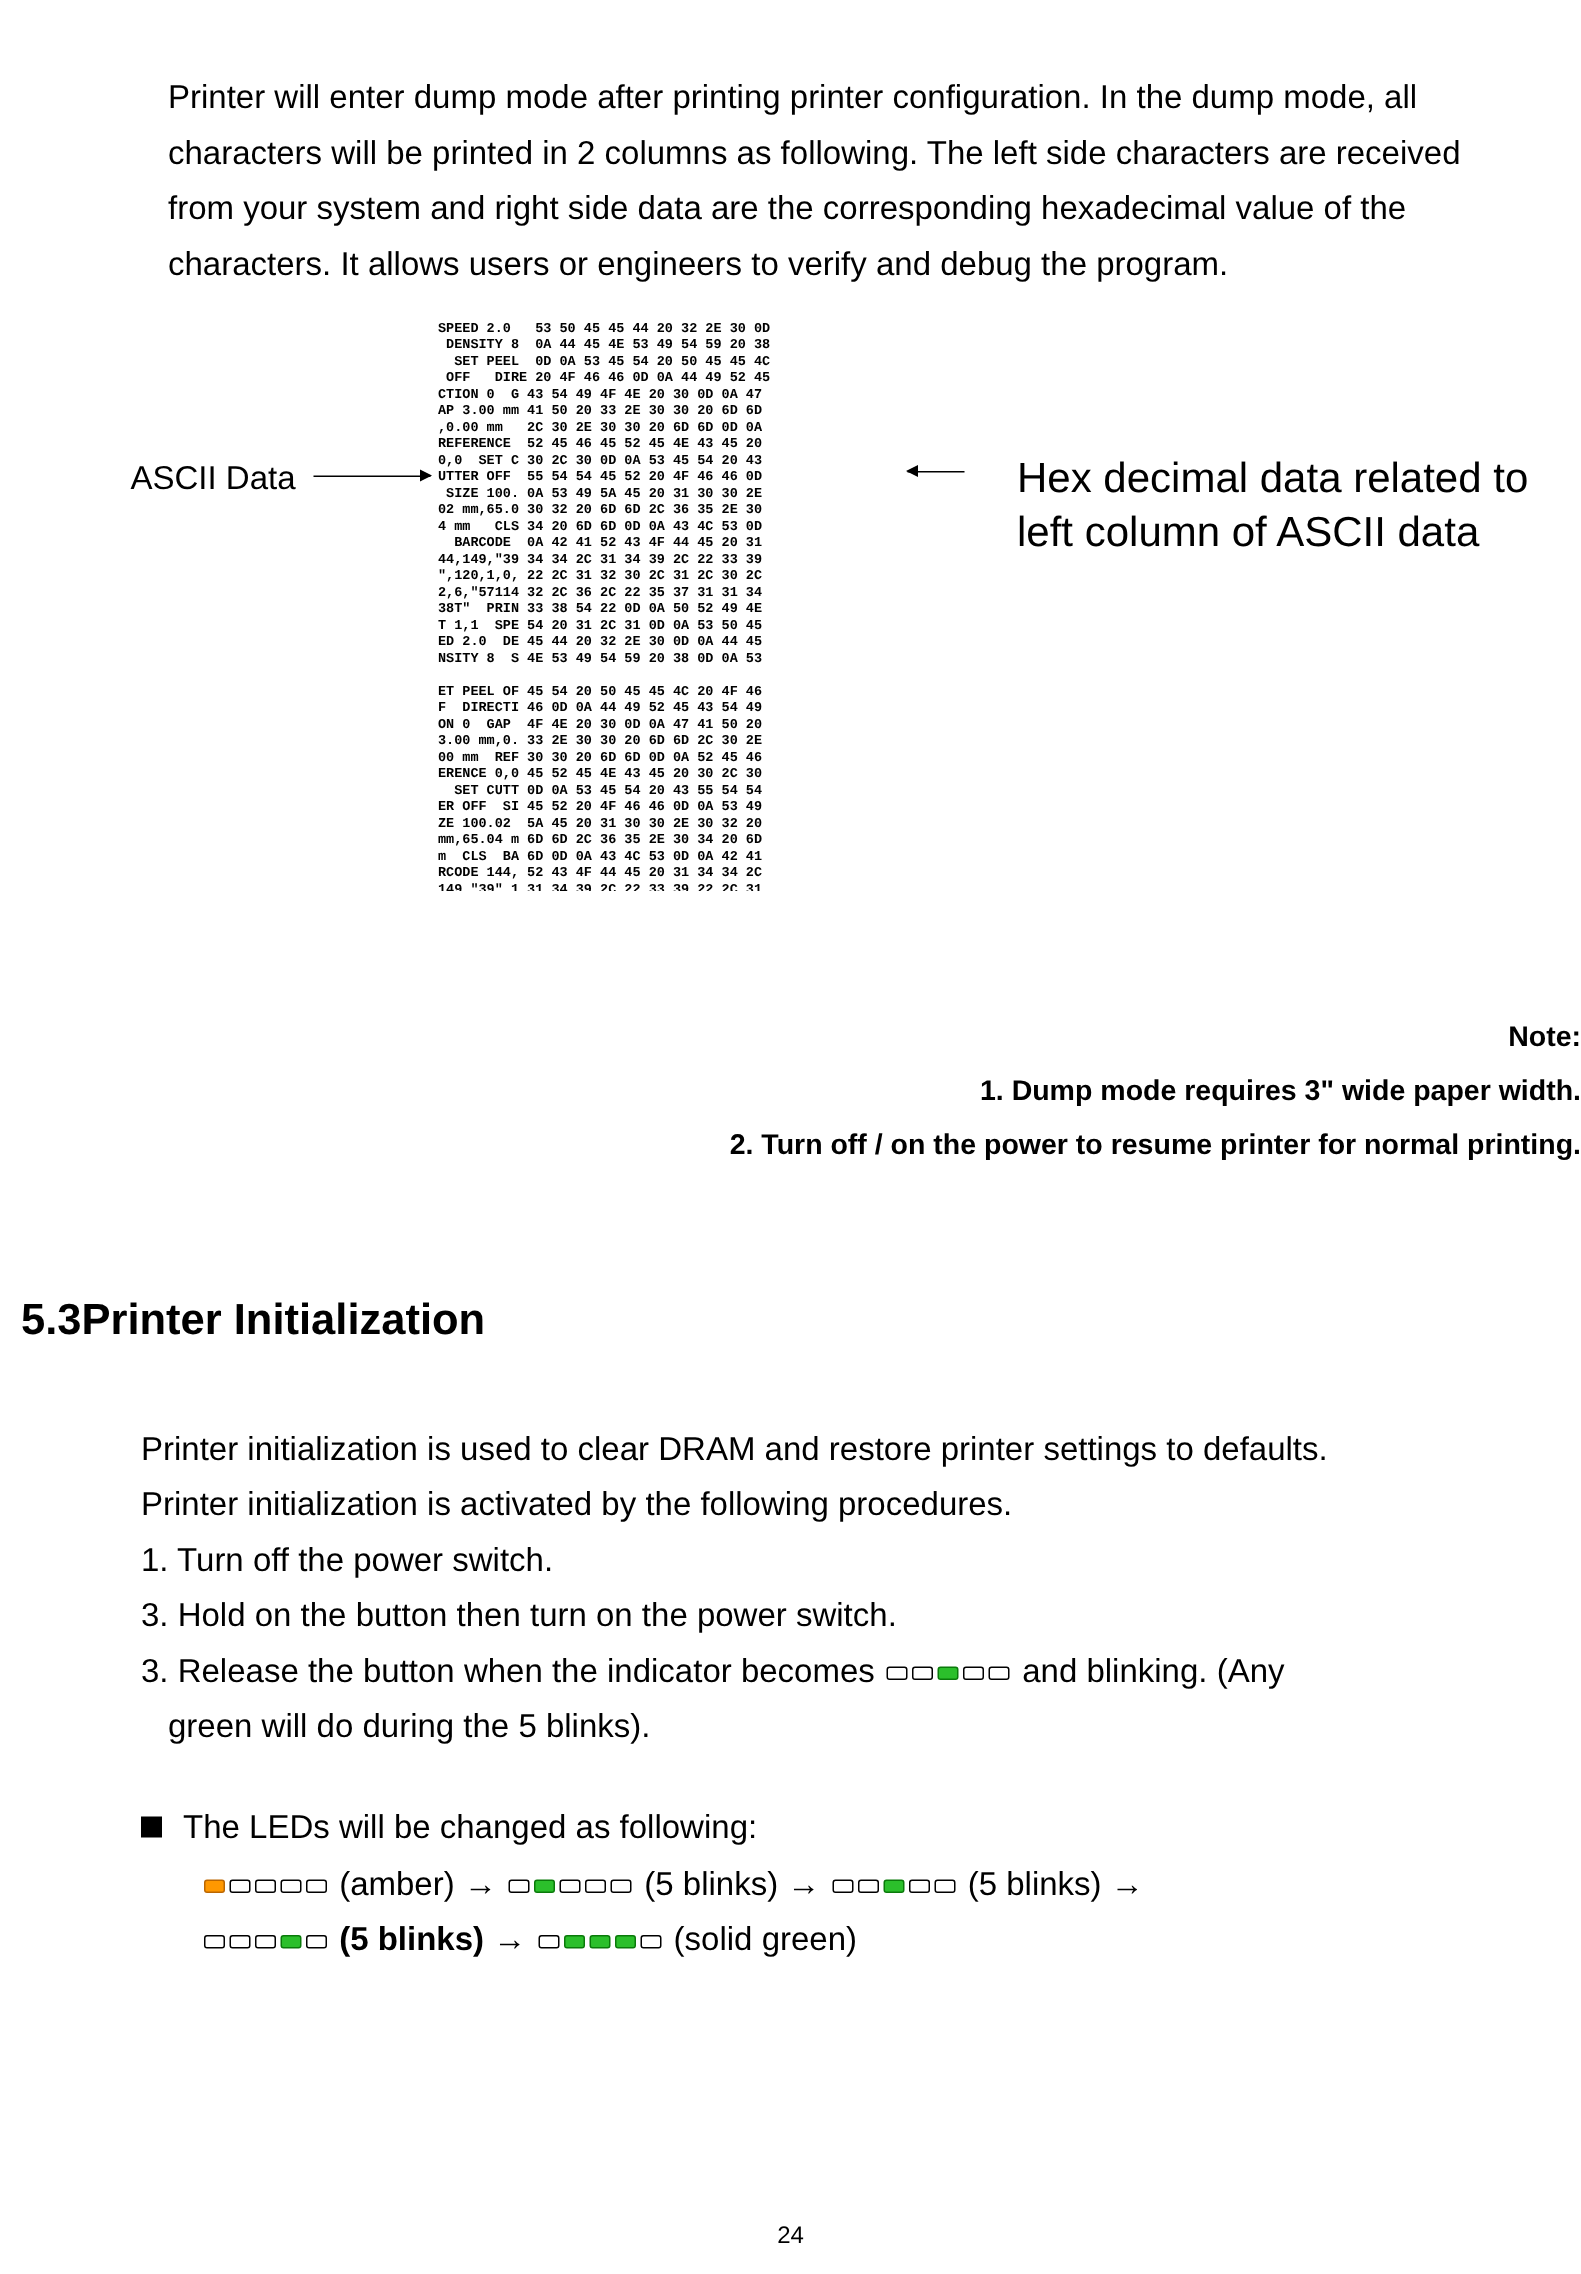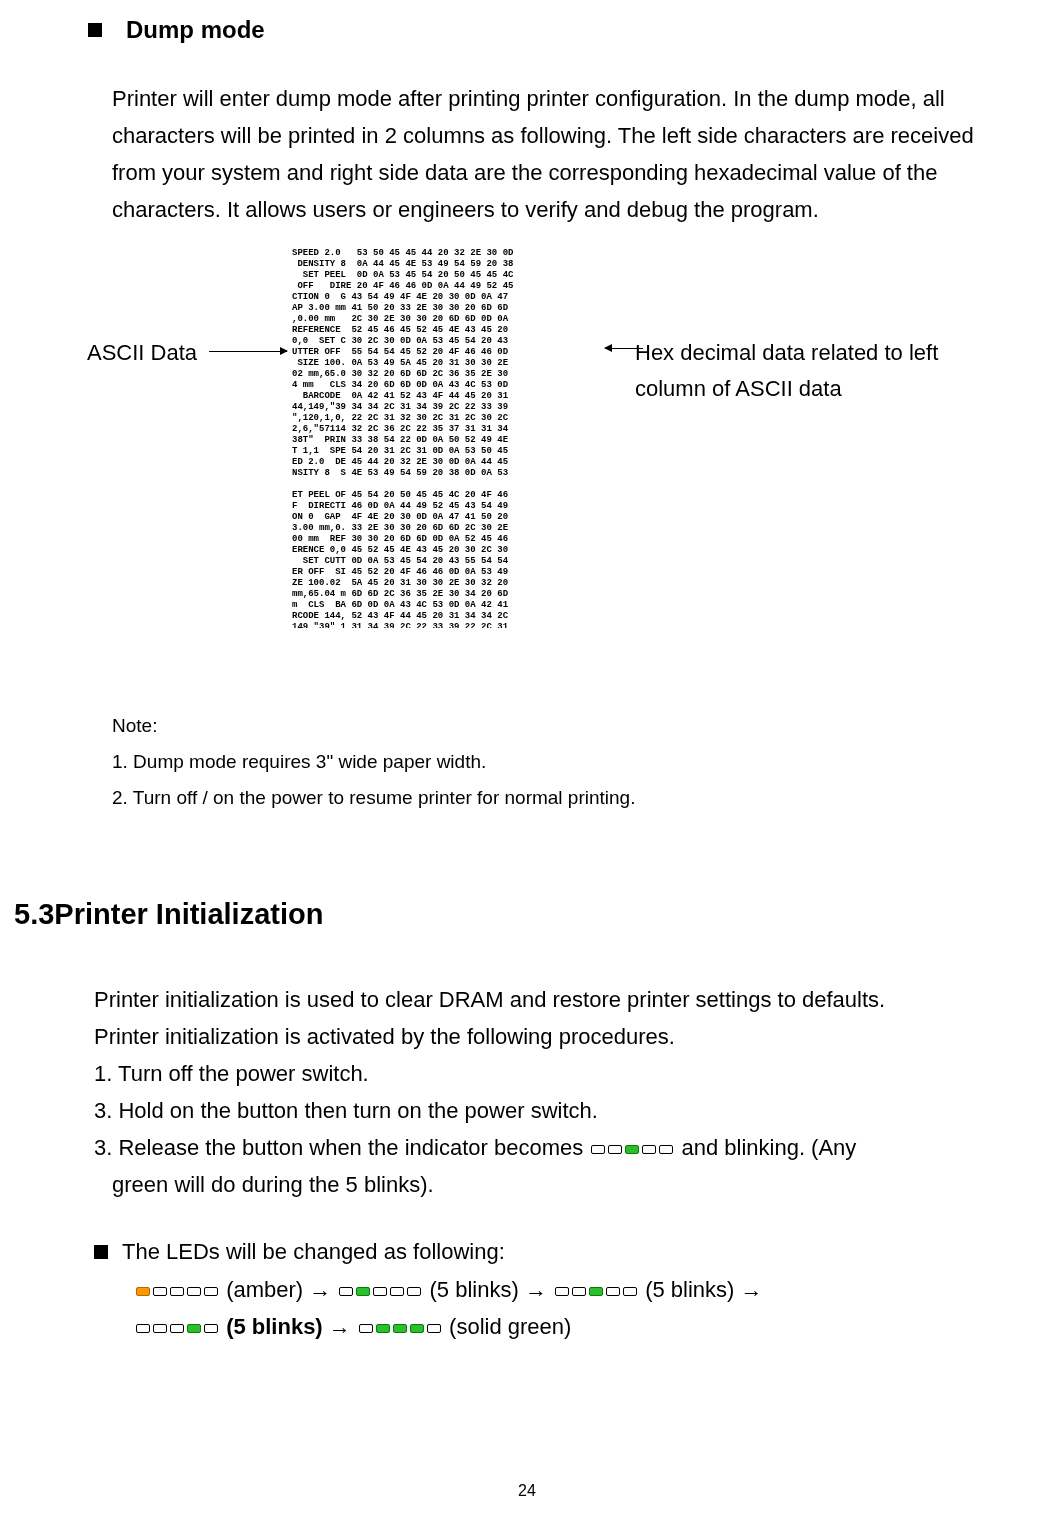--- a/index.html
+++ b/index.html
@@ -147,10 +147,6 @@
 
 <div class="content">
 
-  <div class="bullet-header">
-    <div class="square-bullet"></div>
-    <div class="h-title">Dump mode</div>
-  </div>
 
   <div class="para">Printer will enter dump mode after printing printer configuration. In the dump mode, all characters will be printed in 2 columns as following. The left side characters are received from your system and right side data are the corresponding hexadecimal value of the characters. It allows users or engineers to verify and debug the program.</div>
 

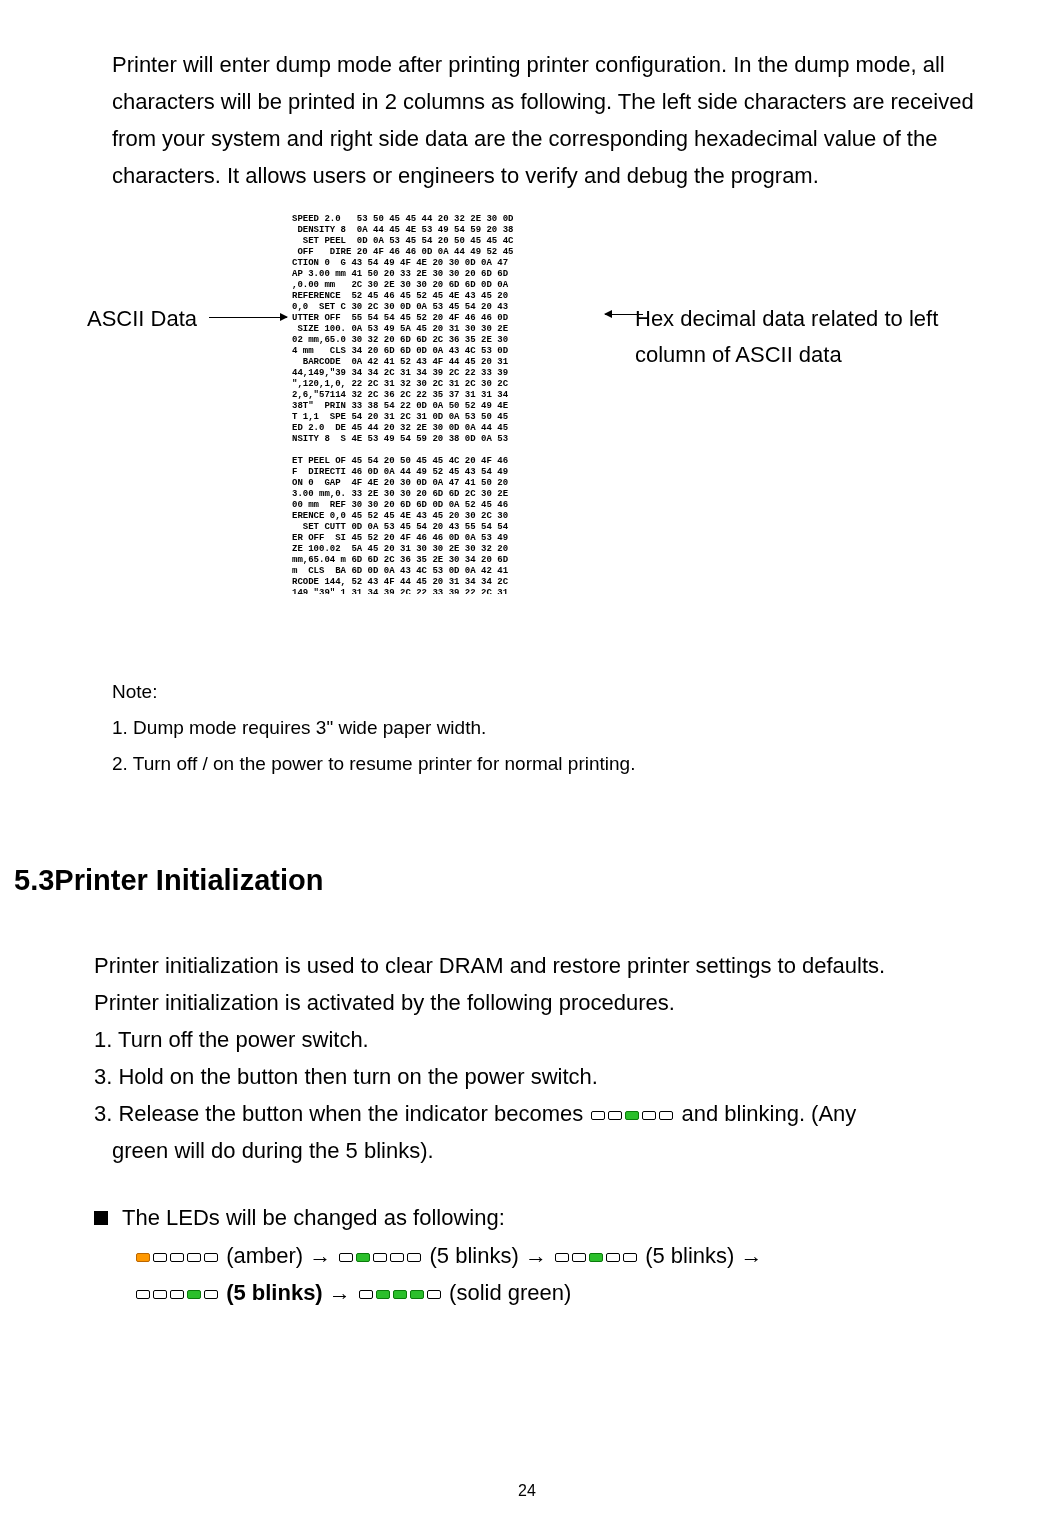--- a/index.html
+++ b/index.html
@@ -61,9 +61,9 @@
     }
     .hex-label {
       position: absolute;
-      left: 588px;
+      left: 631px;
       top: 87px;
-      font-size: 22px;
+      font-size: 28px;
       line-height: 36px;
       width: 360px;
     }

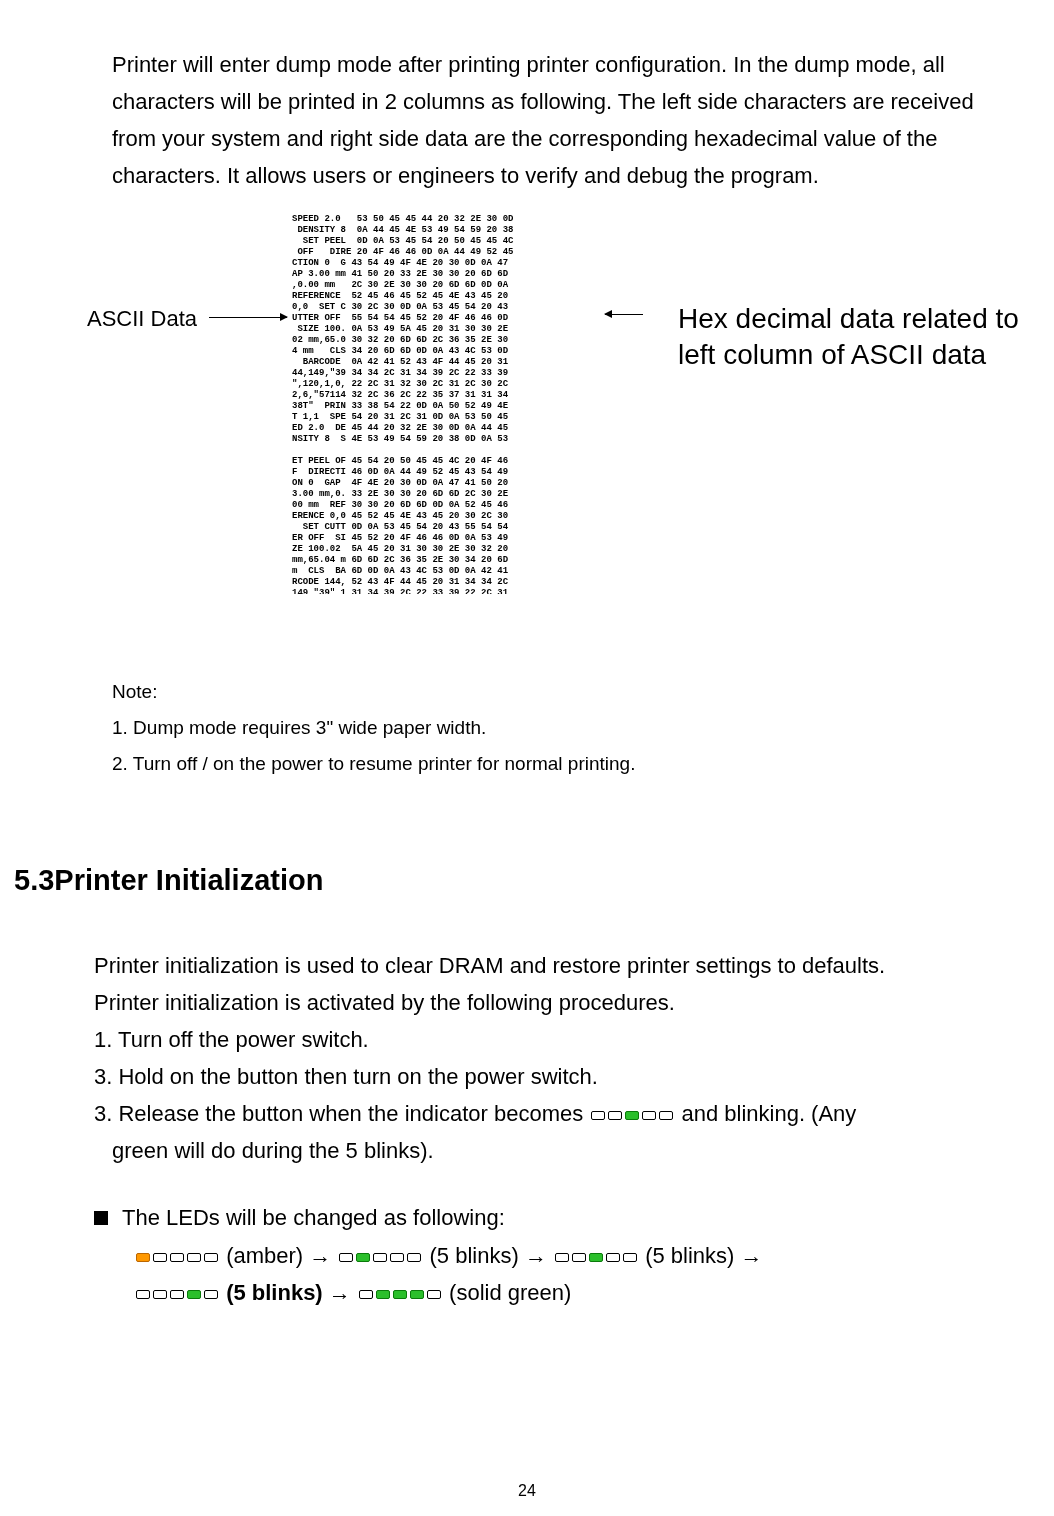--- a/index.html
+++ b/index.html
@@ -96,8 +96,9 @@
     .note-block {
       margin: 60px 0 0 112px;
       font-size: 19px;
-      font-weight: normal;
+      font-weight: bold;
       line-height: 36px;
+      text-align: right;
     }
     .section-5-3 {
       display: flex;

